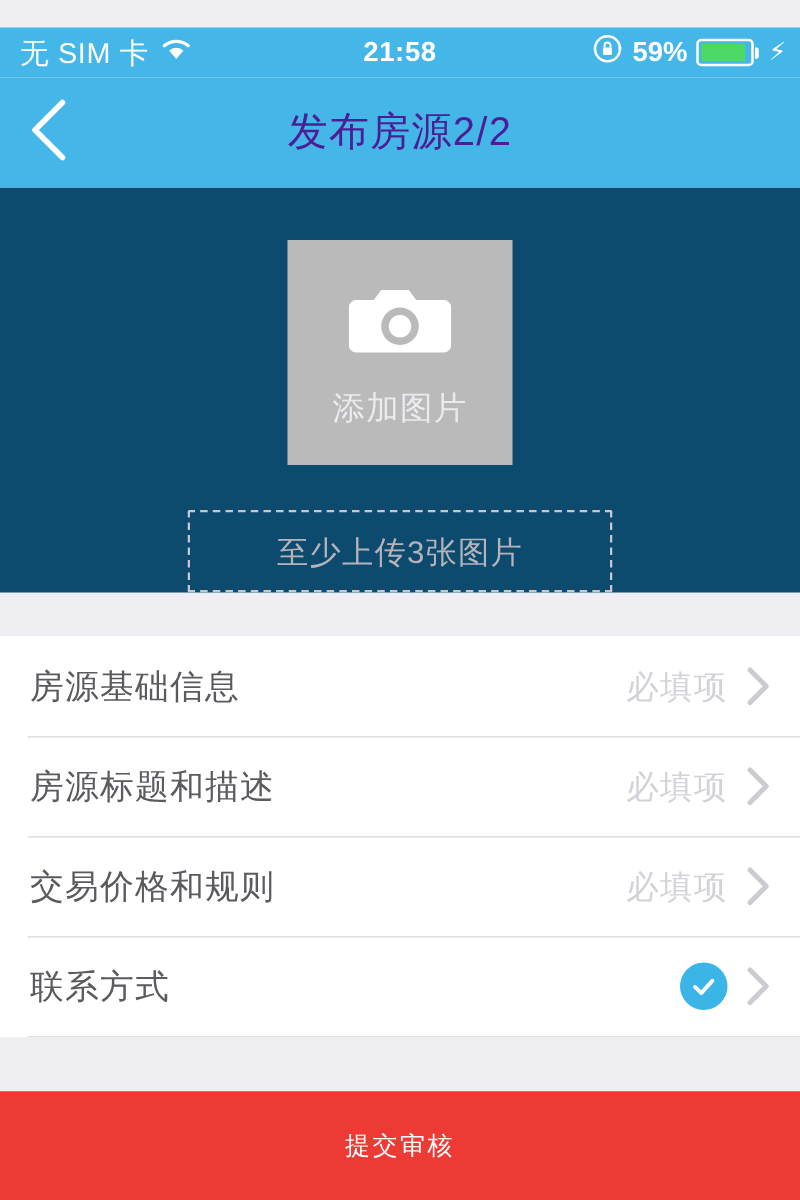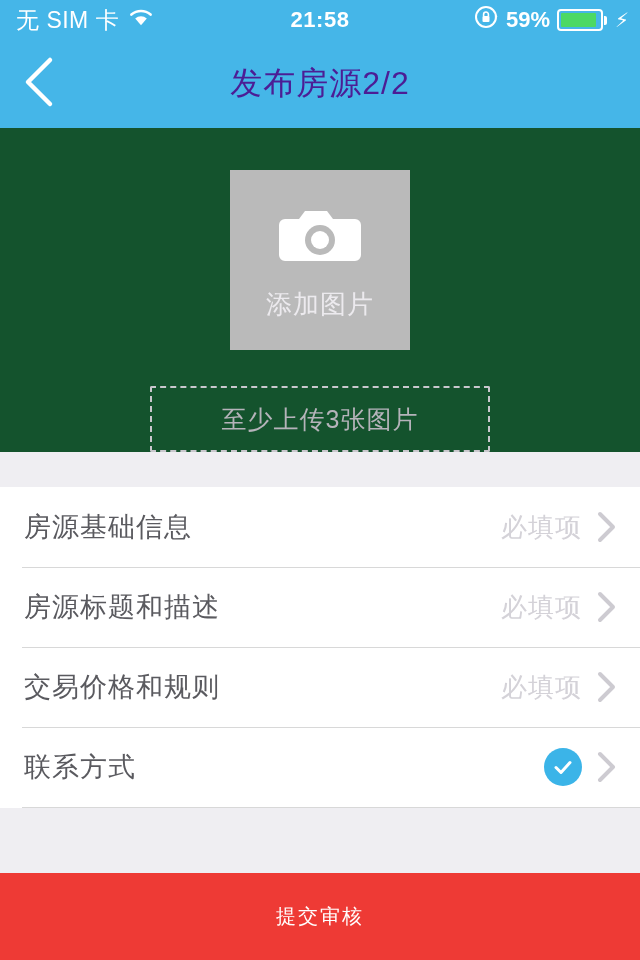--- a/index.html
+++ b/index.html
@@ -15,7 +15,7 @@
   .statusbar {
     height:40px; background:#45b6e8; flex:0 0 auto;
     display:flex; align-items:center; color:#fff;
-    font-size:22px; position:relative;
+    font-size:22px; position:relative;margin-top:22px;
   }
   .sb-left { display:flex; align-items:center; gap:9px; padding-left:16px; }
   .sb-carrier { font-size:23px; letter-spacing:.5px; white-space:nowrap; }

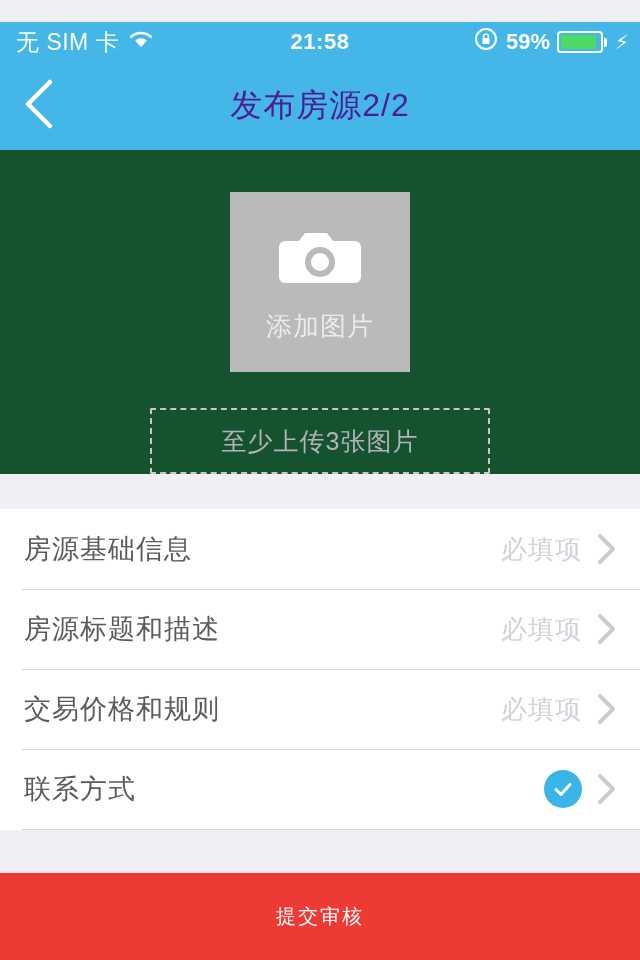--- a/index.html
+++ b/index.html
@@ -55,7 +55,7 @@
 
   
   .upload-area {
-    background:#14532d; flex:0 0 auto;
+    background:#0c4a6e; flex:0 0 auto;
     padding-top:42px; display:flex;
     flex-direction:column; align-items:center;
   }

